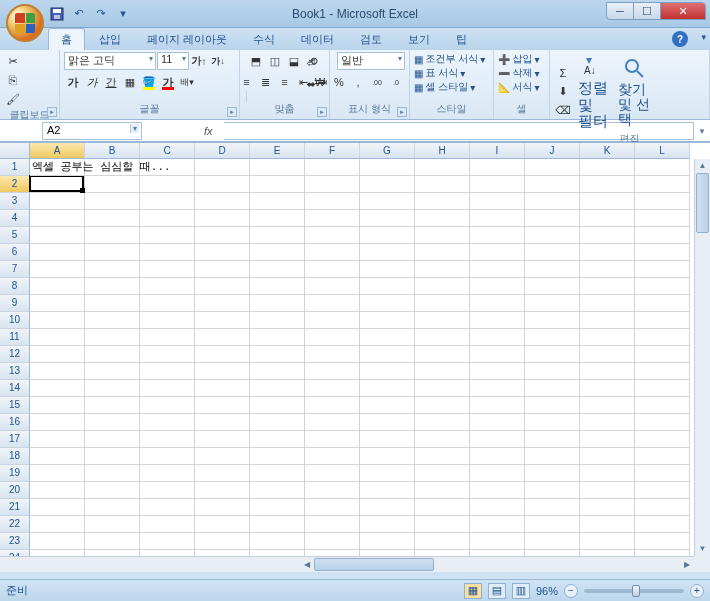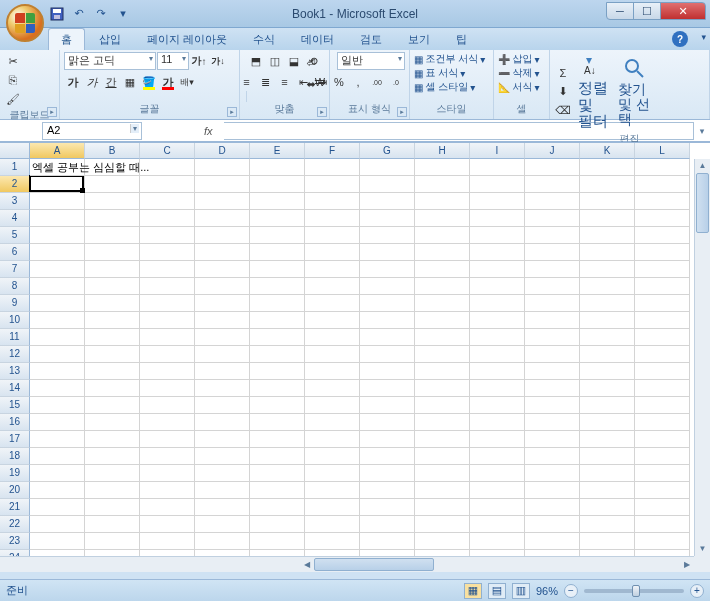--- a/index.html
+++ b/index.html
@@ -62,7 +62,7 @@
 .cells { position:absolute; left:30px; top:16px; right:16px; bottom:16px; }
 .cell-grid-row { display:flex; height:17px; }
 .cell { width:55px; height:17px; border-right:1px solid #d4d4d4; border-bottom:1px solid #d4d4d4; font-size:11px; padding:0 2px; line-height:16px; white-space:nowrap; overflow:visible;}
-.cell.a1 { position:relative; z-index:1; }
+.cell.a1 { position:relative; z-index:1;font-family:Liberation Mono, monospace; }
 .active-cell { position:absolute; border:2px solid #000; pointer-events:none; }
 .active-cell::after { content:""; position:absolute; right:-3px; bottom:-3px; width:5px; height:5px; background:#000;}
 .vscroll { position:absolute; right:0; top:16px; width:16px; bottom:16px; background:#e8eef4; border-left:1px solid #c0d0e0;}

